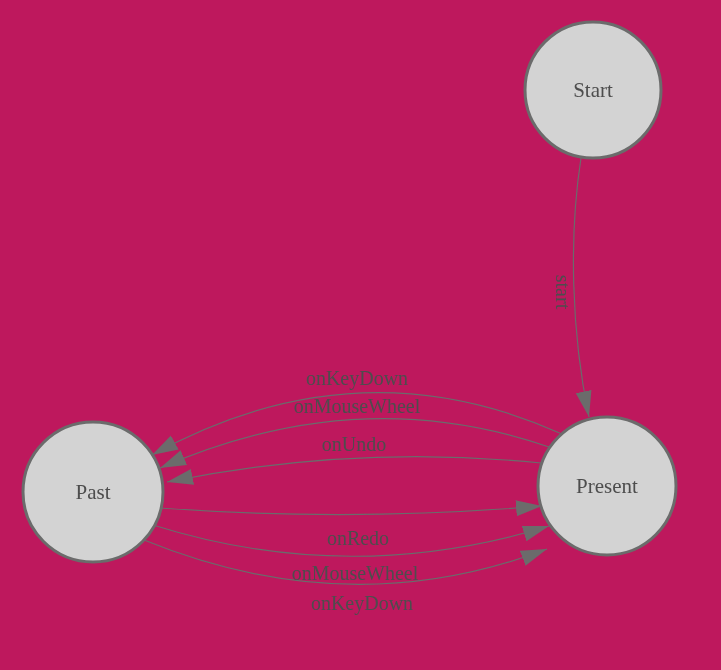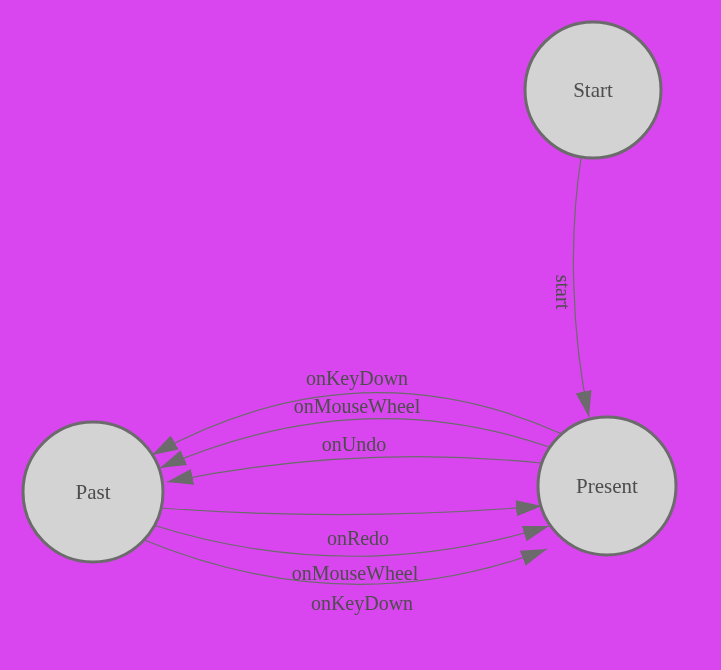--- a/index.html
+++ b/index.html
@@ -11,7 +11,7 @@
     position: relative;
     width: 721px;
     height: 670px;
-    background: #d946ef;
+    background: #be185d;
     overflow: hidden;
   }
   svg {

